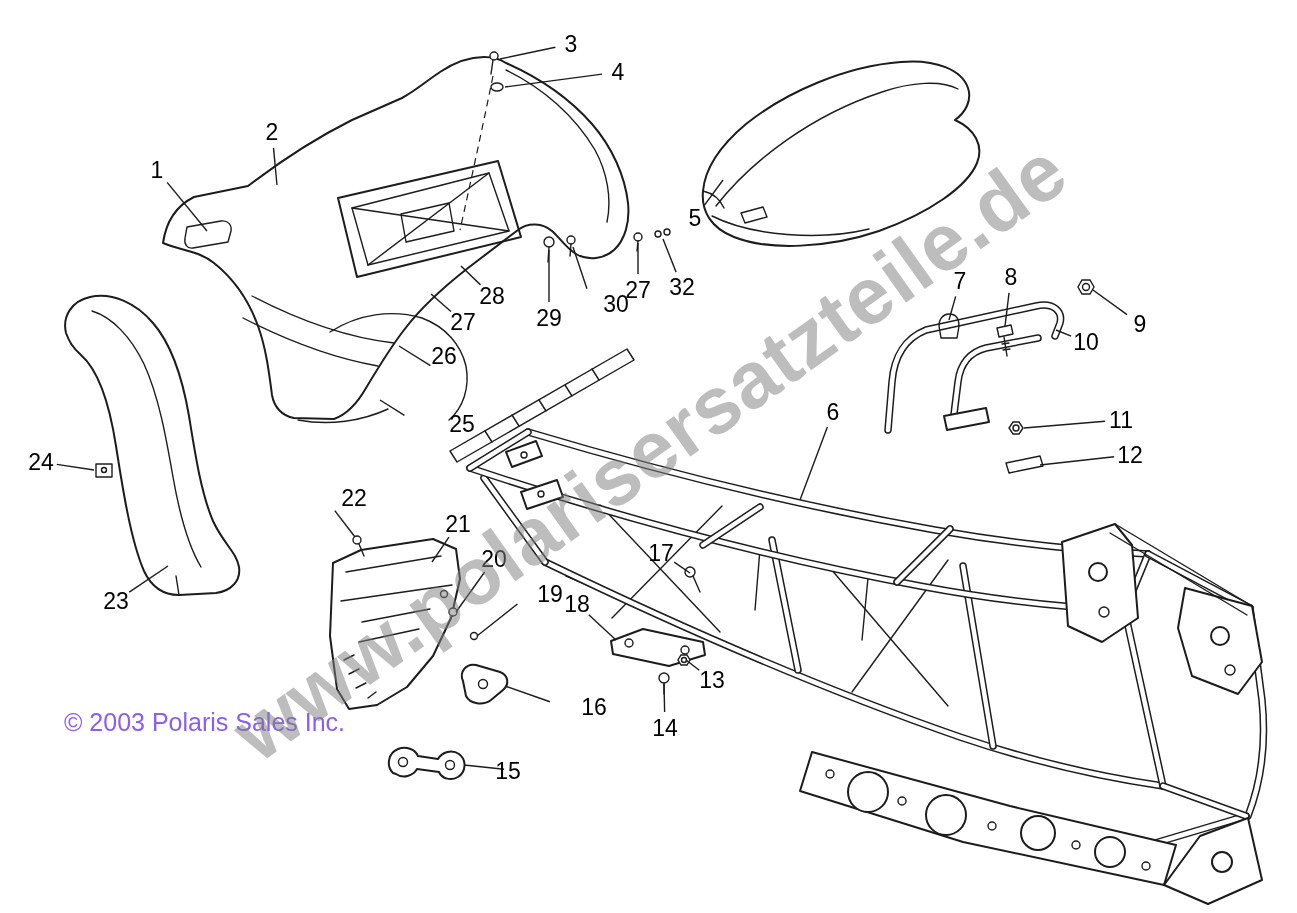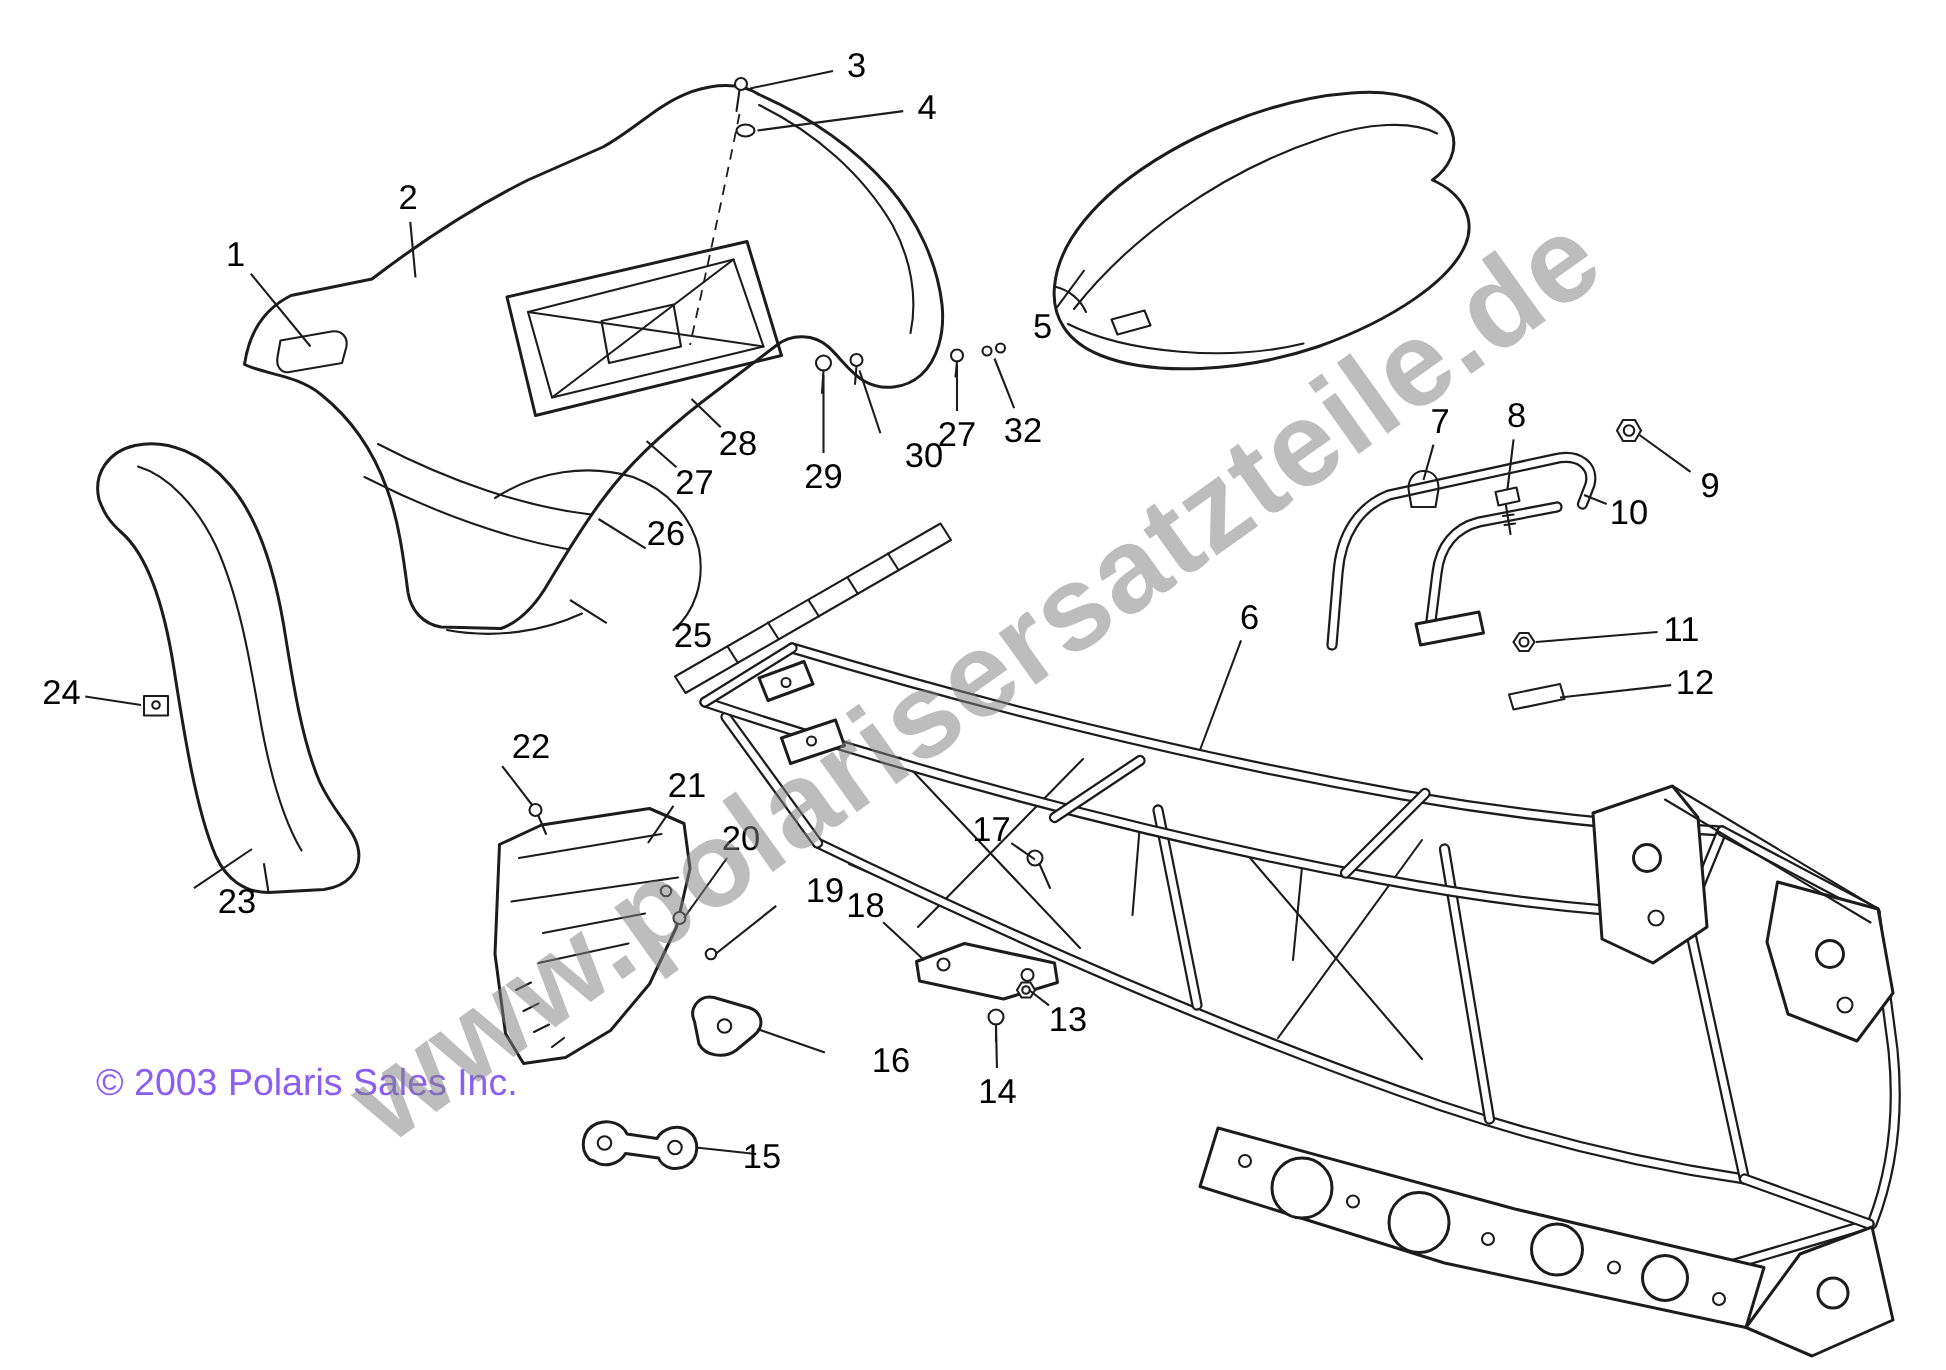--- a/index.html
+++ b/index.html
@@ -301,7 +301,7 @@
       <div class="callout" style="left: 494px; top: 559px;">20</div>
       <div class="callout" style="left: 458px; top: 524px;">21</div>
       <div class="callout" style="left: 325px; top: 498px; margin-left: 29px;">22</div>
-      <div class="callout" style="left: 116px; top: 601px; margin-left: 42px;">23</div>
+      <div class="callout" style="left: 116px; top: 601px;">23</div>
       <div class="callout" style="left: 41px; top: 462px;">24</div>
       <div class="callout" style="left: 418px; top: 424px; margin-left: 44px;">25</div>
       <div class="callout" style="left: 444px; top: 356px;">26</div>

